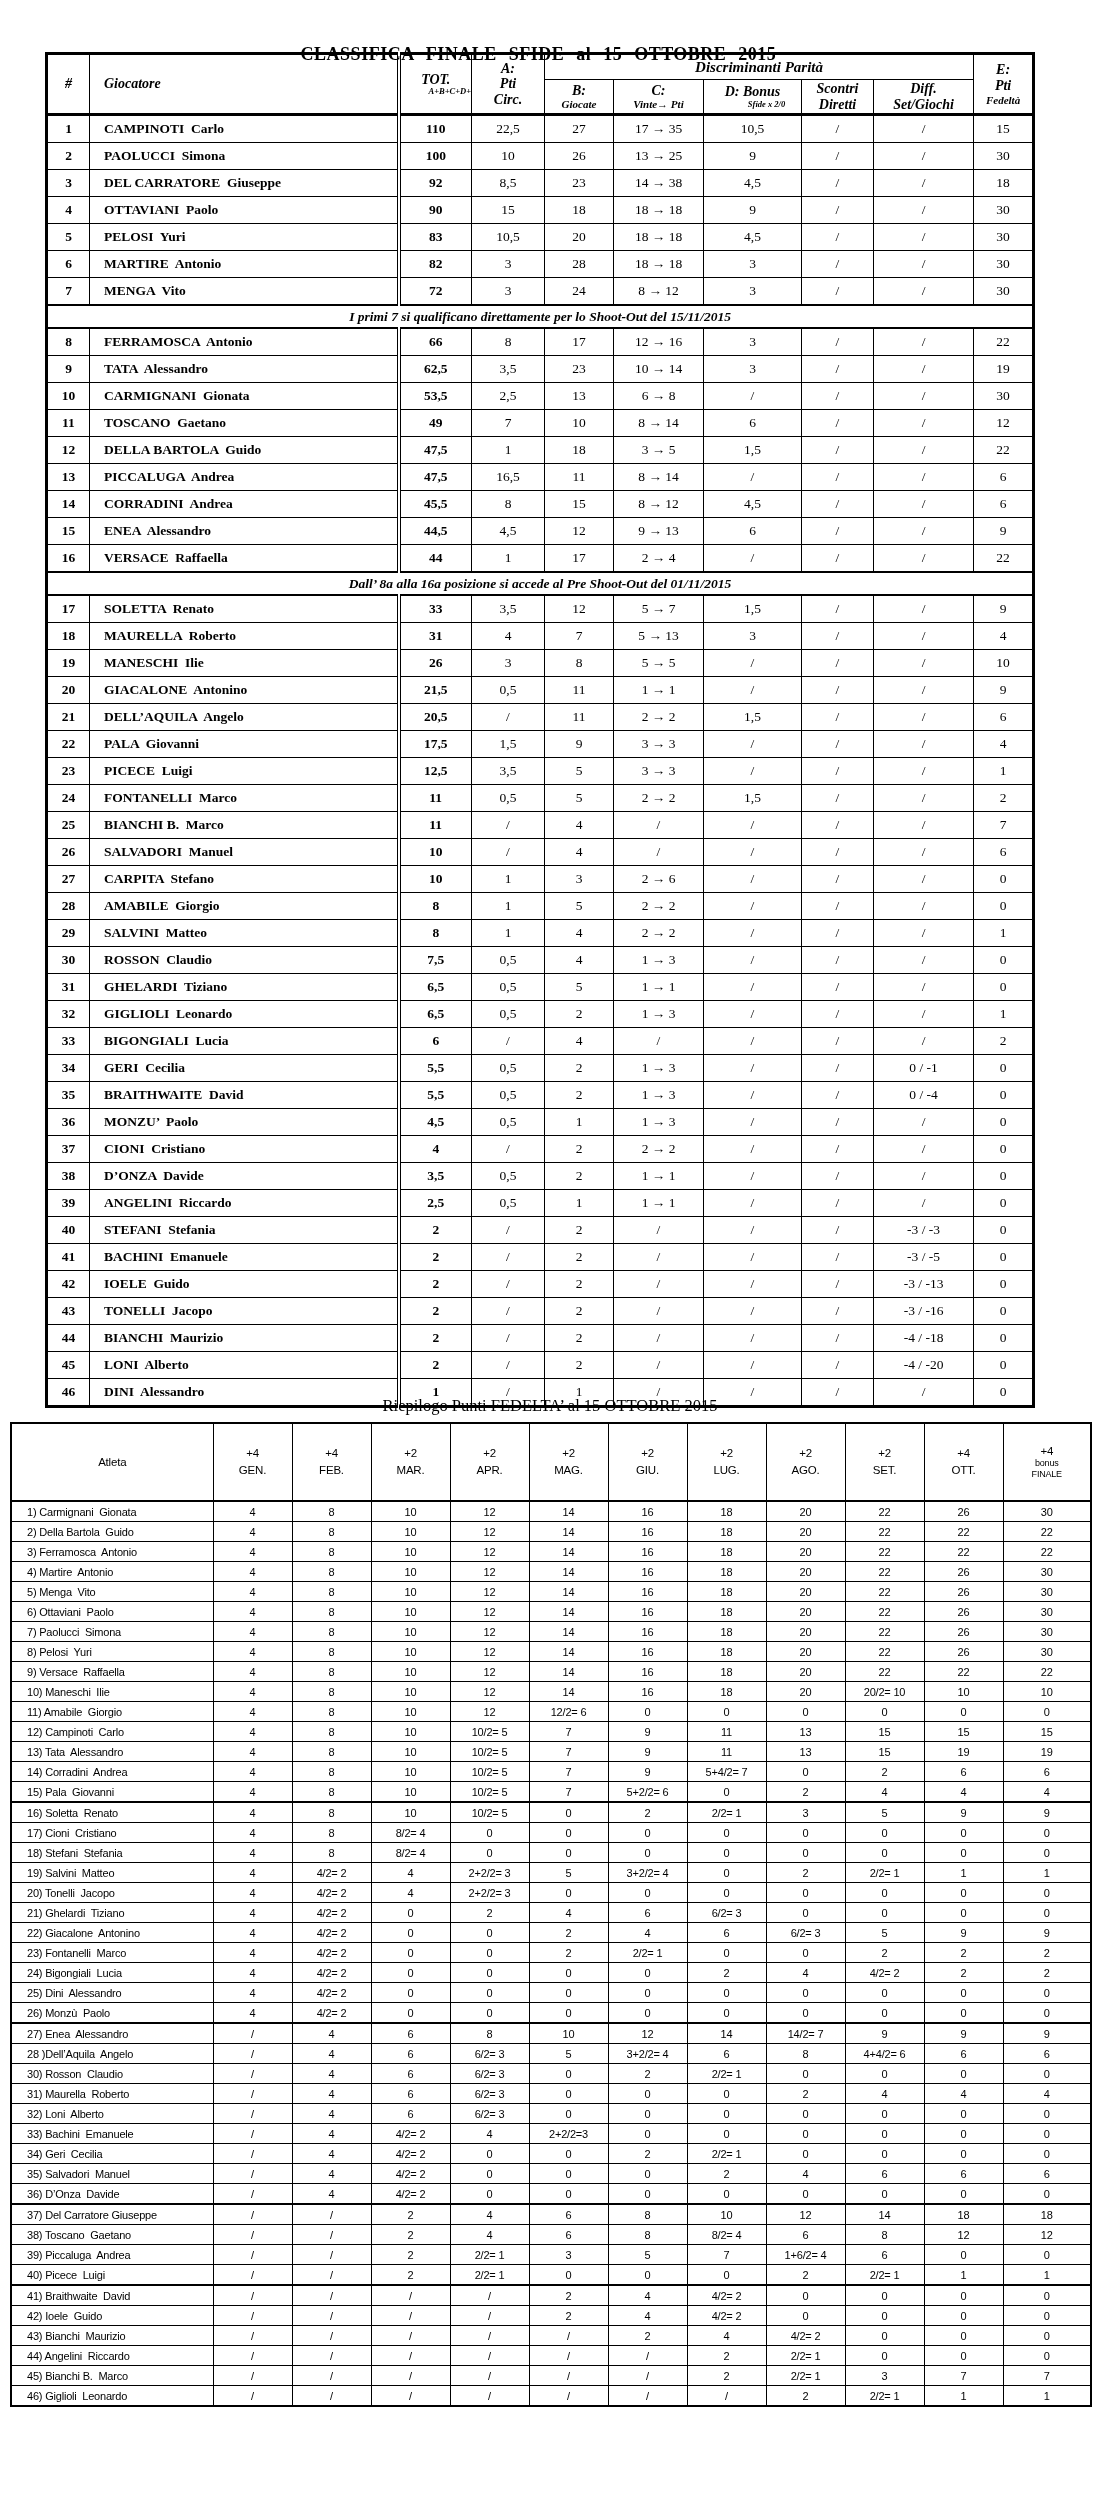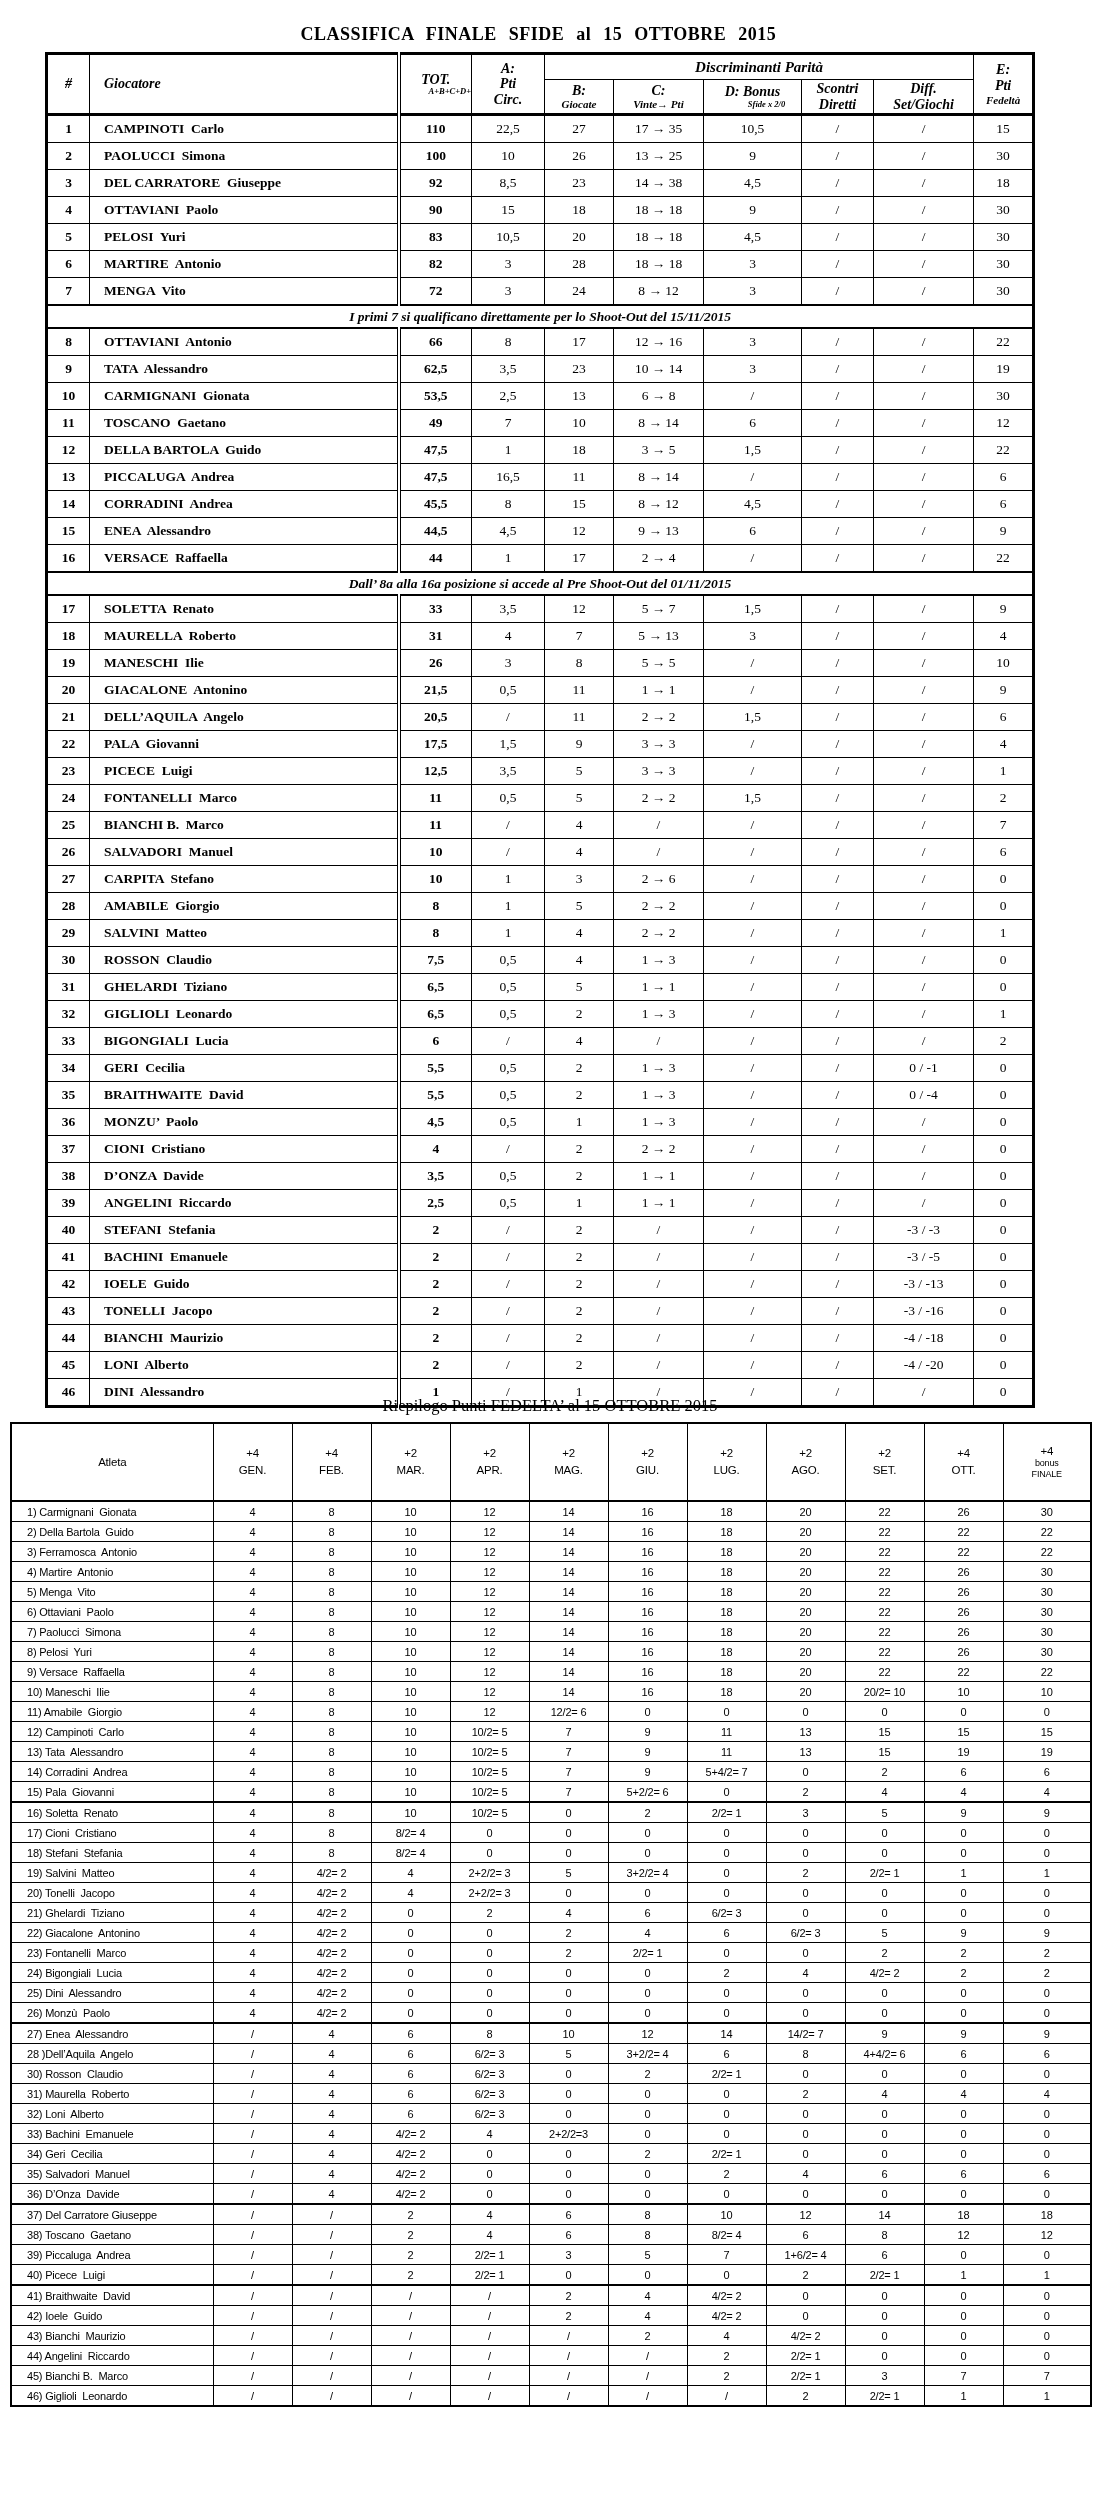--- a/index.html
+++ b/index.html
@@ -5,7 +5,7 @@
   html,body{margin:0;padding:0;}
   body{width:1100px;height:2500px;background:#fff;position:relative;
        font-family:"Liberation Serif",serif;color:#000;}
-  .t1-title{position:absolute;top:24px;left:45px;width:987px;text-align:center;
+  .t1-title{position:absolute;top:44px;left:45px;width:987px;text-align:center;
        font-size:18px;font-weight:bold;word-spacing:7px;letter-spacing:.5px;}
   table{border-collapse:collapse;table-layout:fixed;}
   

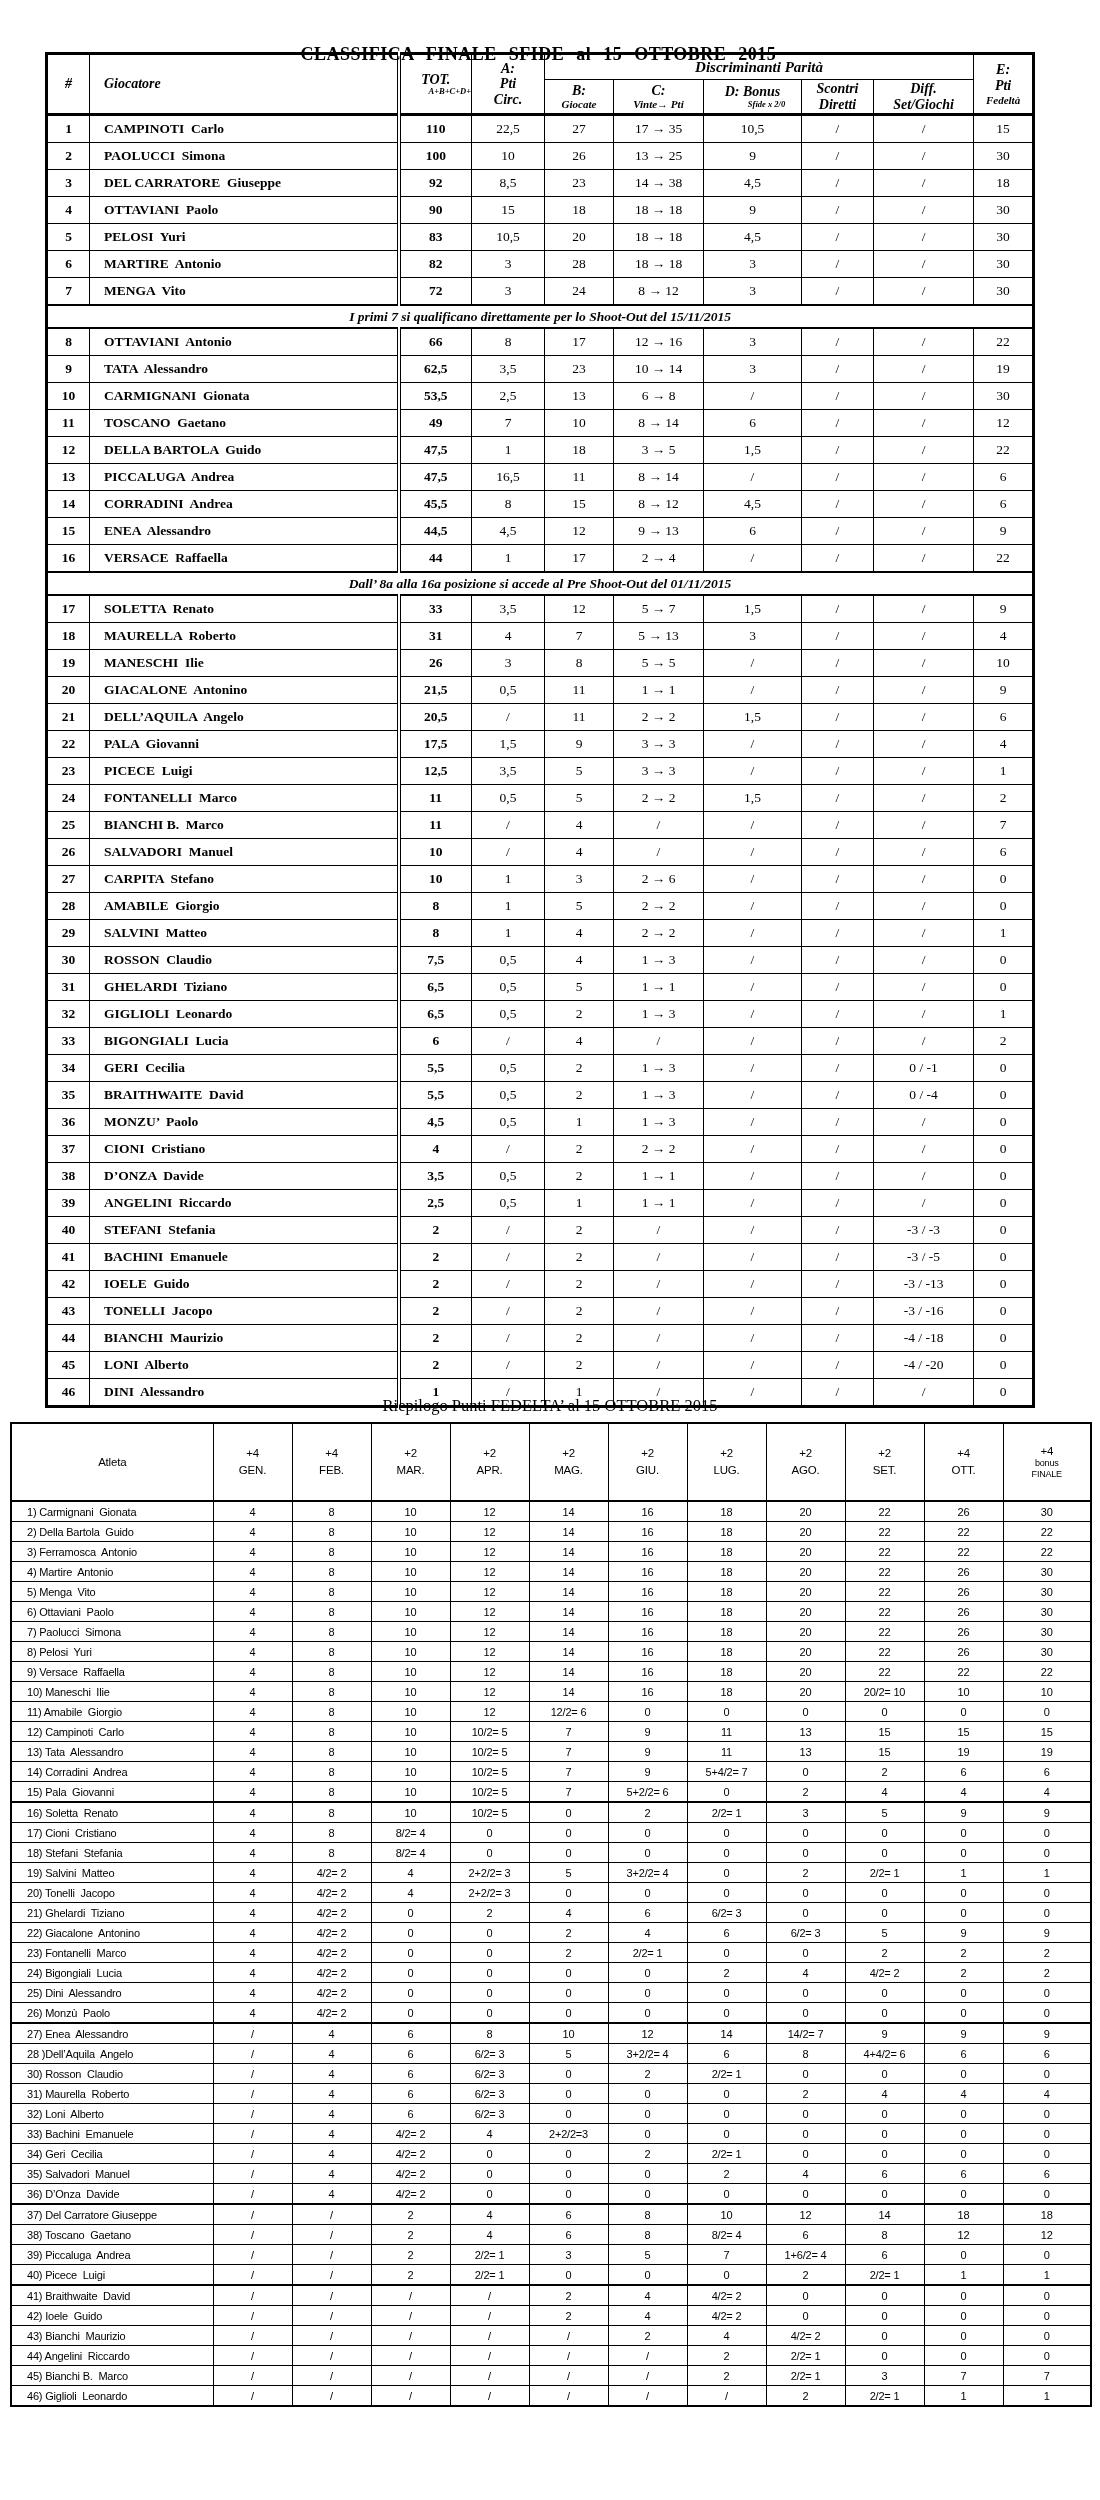--- a/index.html
+++ b/index.html
@@ -195,7 +195,7 @@
         </tr>
         <tr>
           <td class="c-num">8</td>
-          <td class="c-name">OTTAVIANI  Antonio</td>
+          <td class="c-name">FERRAMOSCA  Antonio</td>
           <td class="c-tot dblL">66</td>
           <td>8</td>
           <td>17</td>

